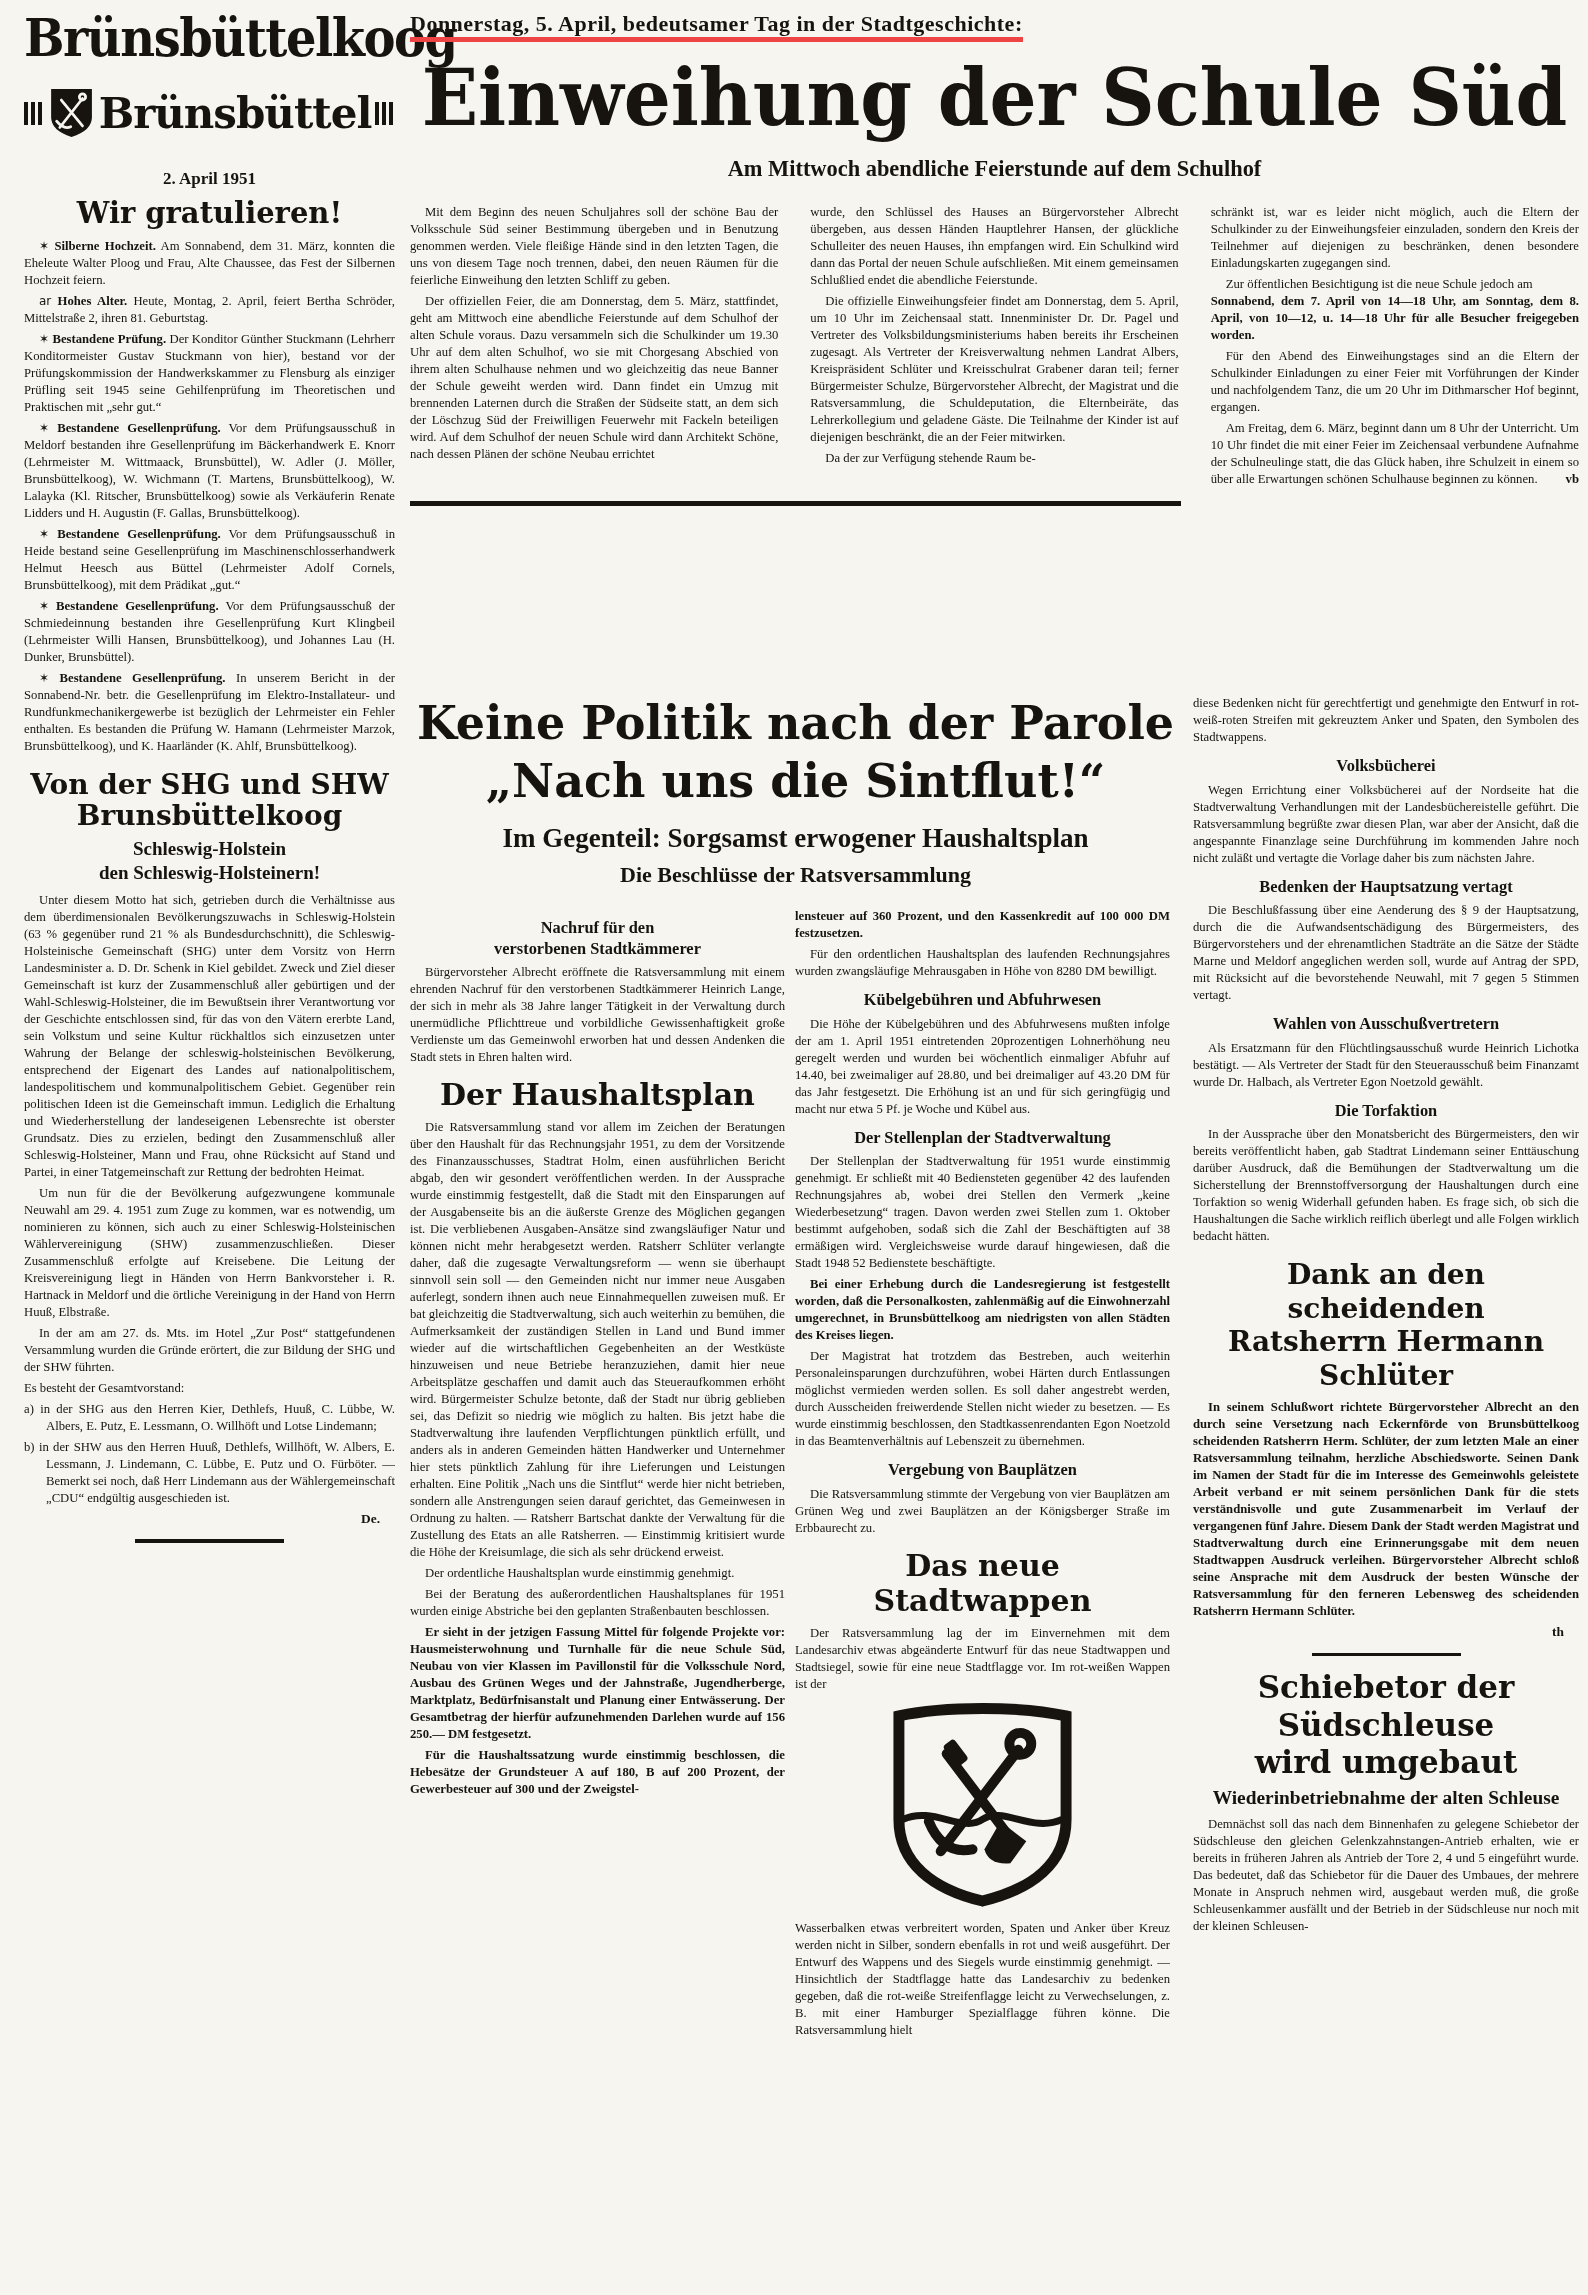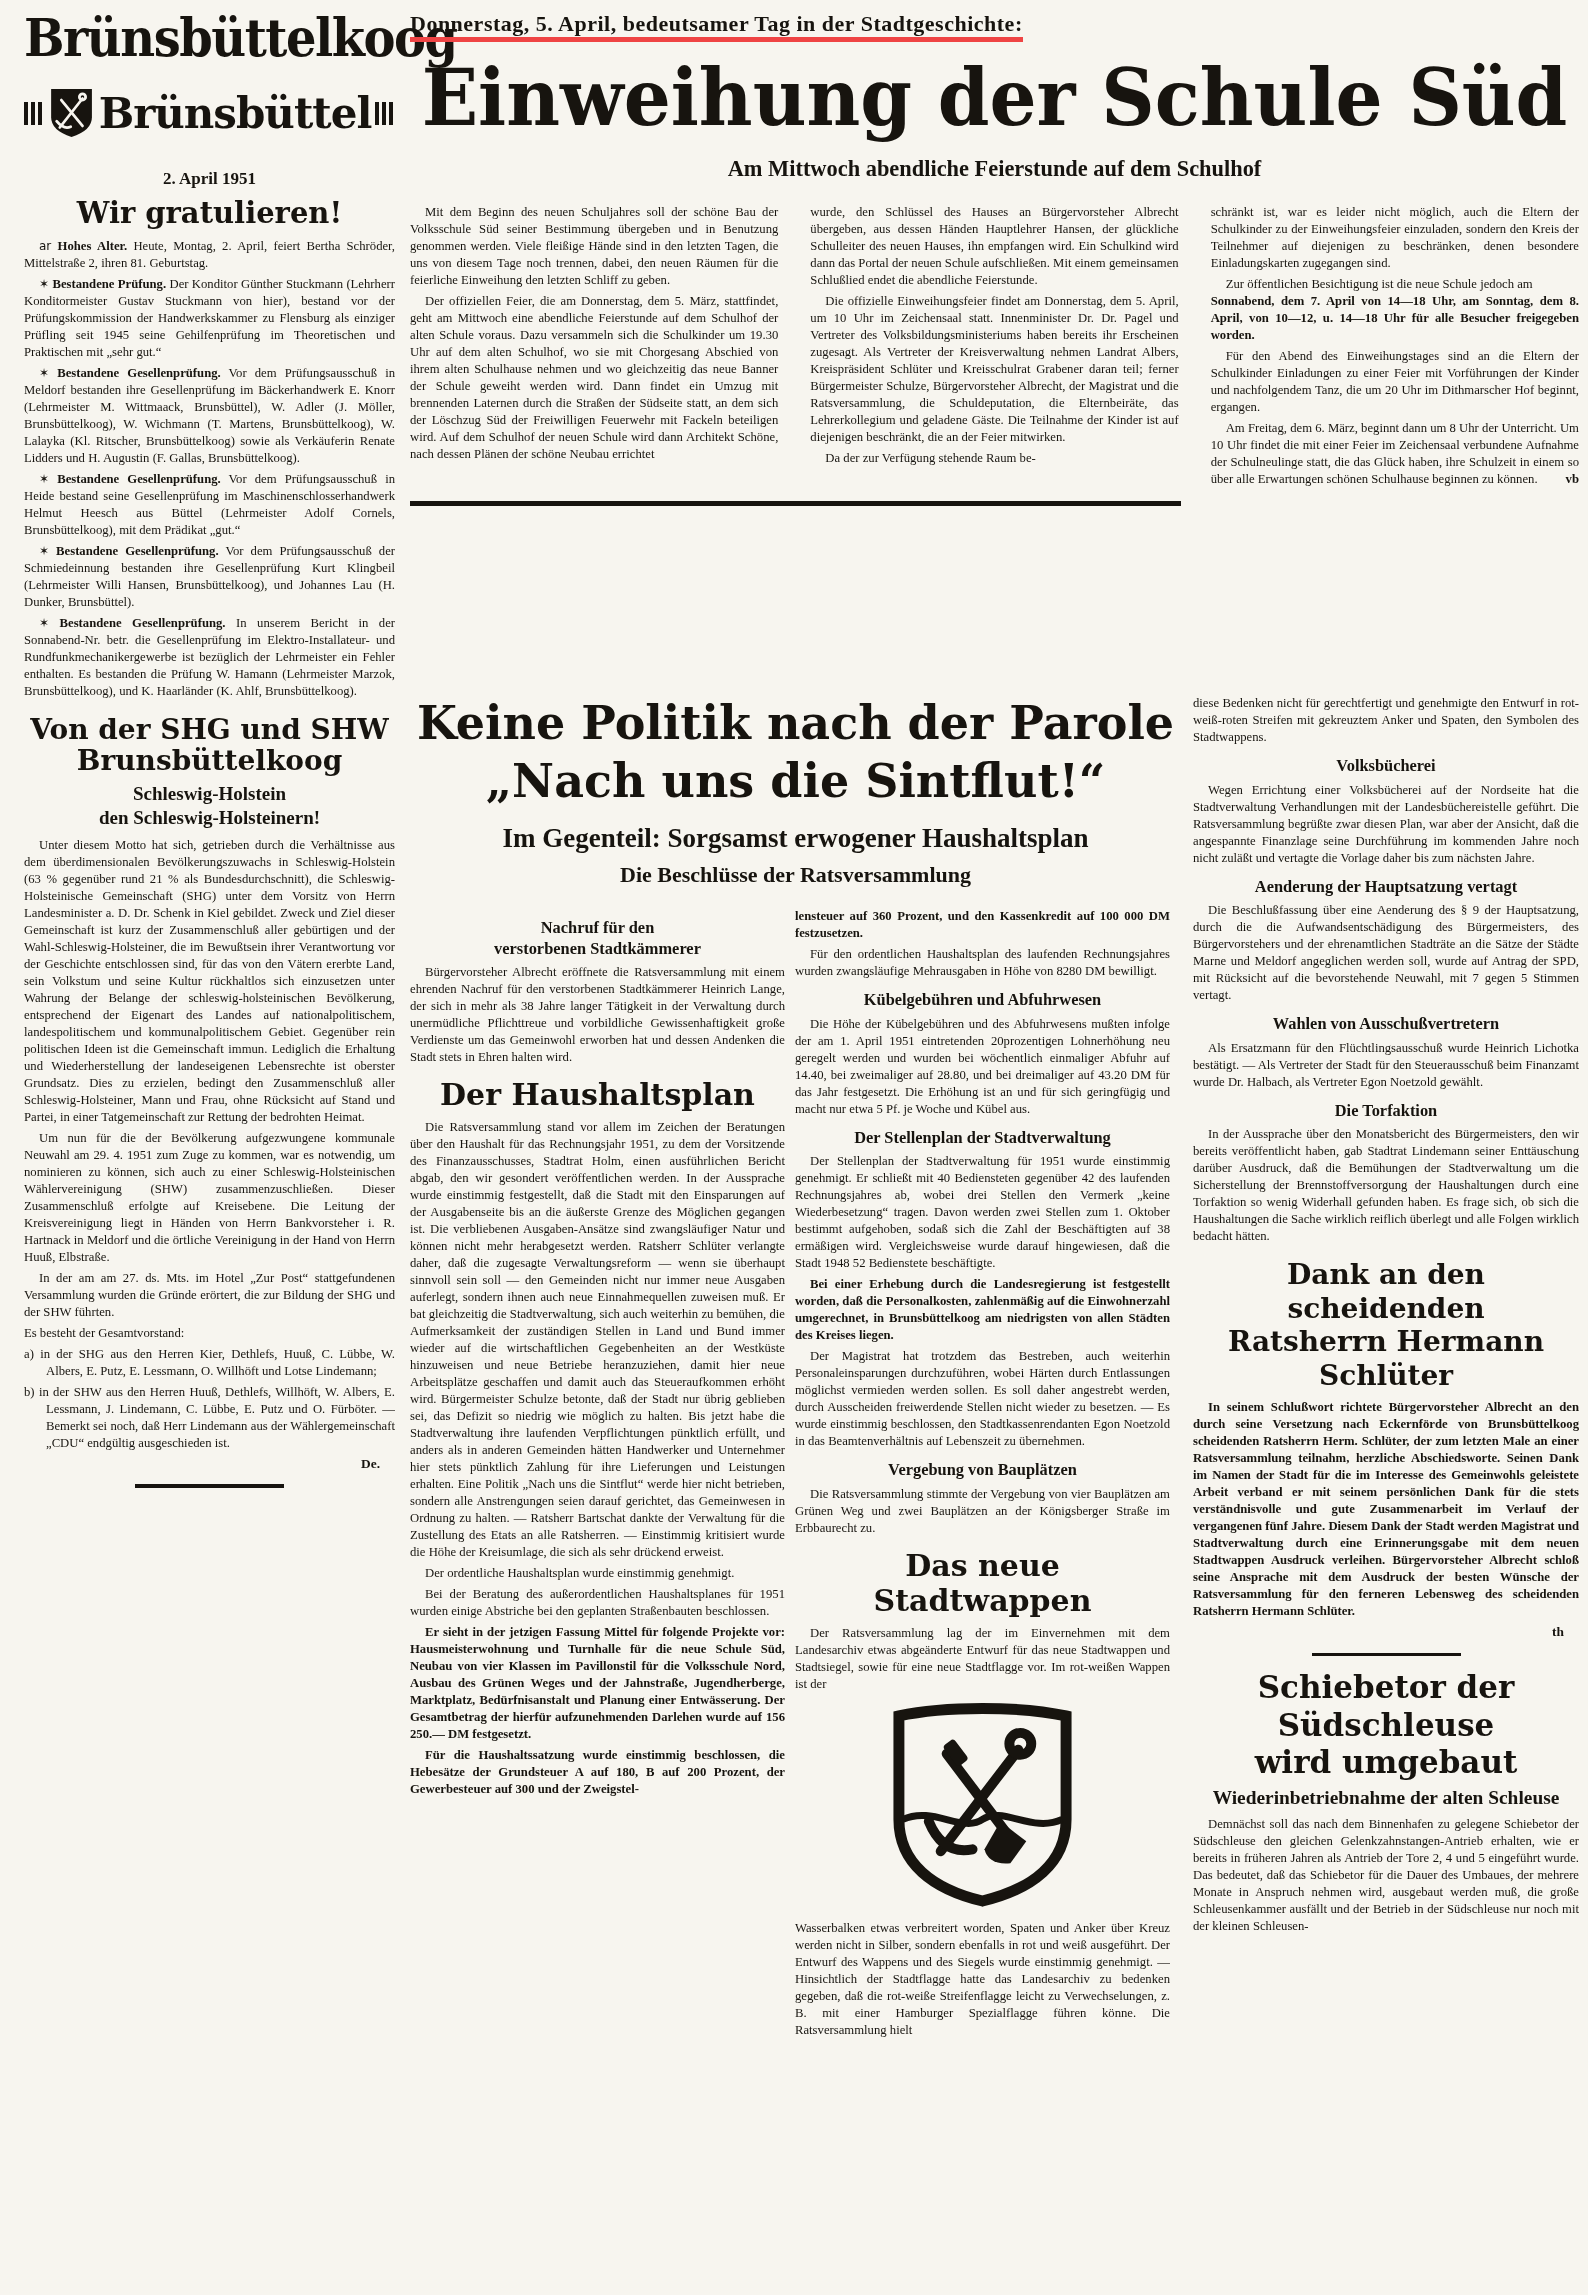--- a/index.html
+++ b/index.html
@@ -95,6 +95,7 @@
 
     <div class="h-grat">Wir gratulieren!</div>
 
+    <p class="body"><span class="star">✶</span> <b>Silberne Hochzeit.</b> <span>Am Sonnabend, dem 31. März, konnten die Eheleute Walter Ploog und Frau, Alte Chaussee, das Fest der Silbernen Hochzeit feiern.</span></p>
     <p class="body"><span class="star">ar</span> <b>Hohes Alter.</b> <span>Heute, Montag, 2. April, feiert Bertha Schröder, Mittelstraße 2, ihren 81. Geburtstag.</span></p>
     <p class="body"><span class="star">✶</span> <b>Bestandene Prüfung.</b> <span>Der Konditor Günther Stuckmann (Lehrherr Konditormeister Gustav Stuckmann von hier), bestand vor der Prüfungskommission der Handwerkskammer zu Flensburg als einziger Prüfling seit 1945 seine Gehilfenprüfung im Theoretischen und Praktischen mit „sehr gut.“</span></p>
     <p class="body"><span class="star">✶</span> <b>Bestandene Gesellenprüfung.</b> <span>Vor dem Prüfungsausschuß in Meldorf bestanden ihre Gesellenprüfung im Bäckerhandwerk E. Knorr (Lehrmeister M. Wittmaack, Brunsbüttel), W. Adler (J. Möller, Brunsbüttelkoog), W. Wichmann (T. Martens, Brunsbüttelkoog), W. Lalayka (Kl. Ritscher, Brunsbüttelkoog) sowie als Verkäuferin Renate Lidders und H. Augustin (F. Gallas, Brunsbüttelkoog).</span></p>

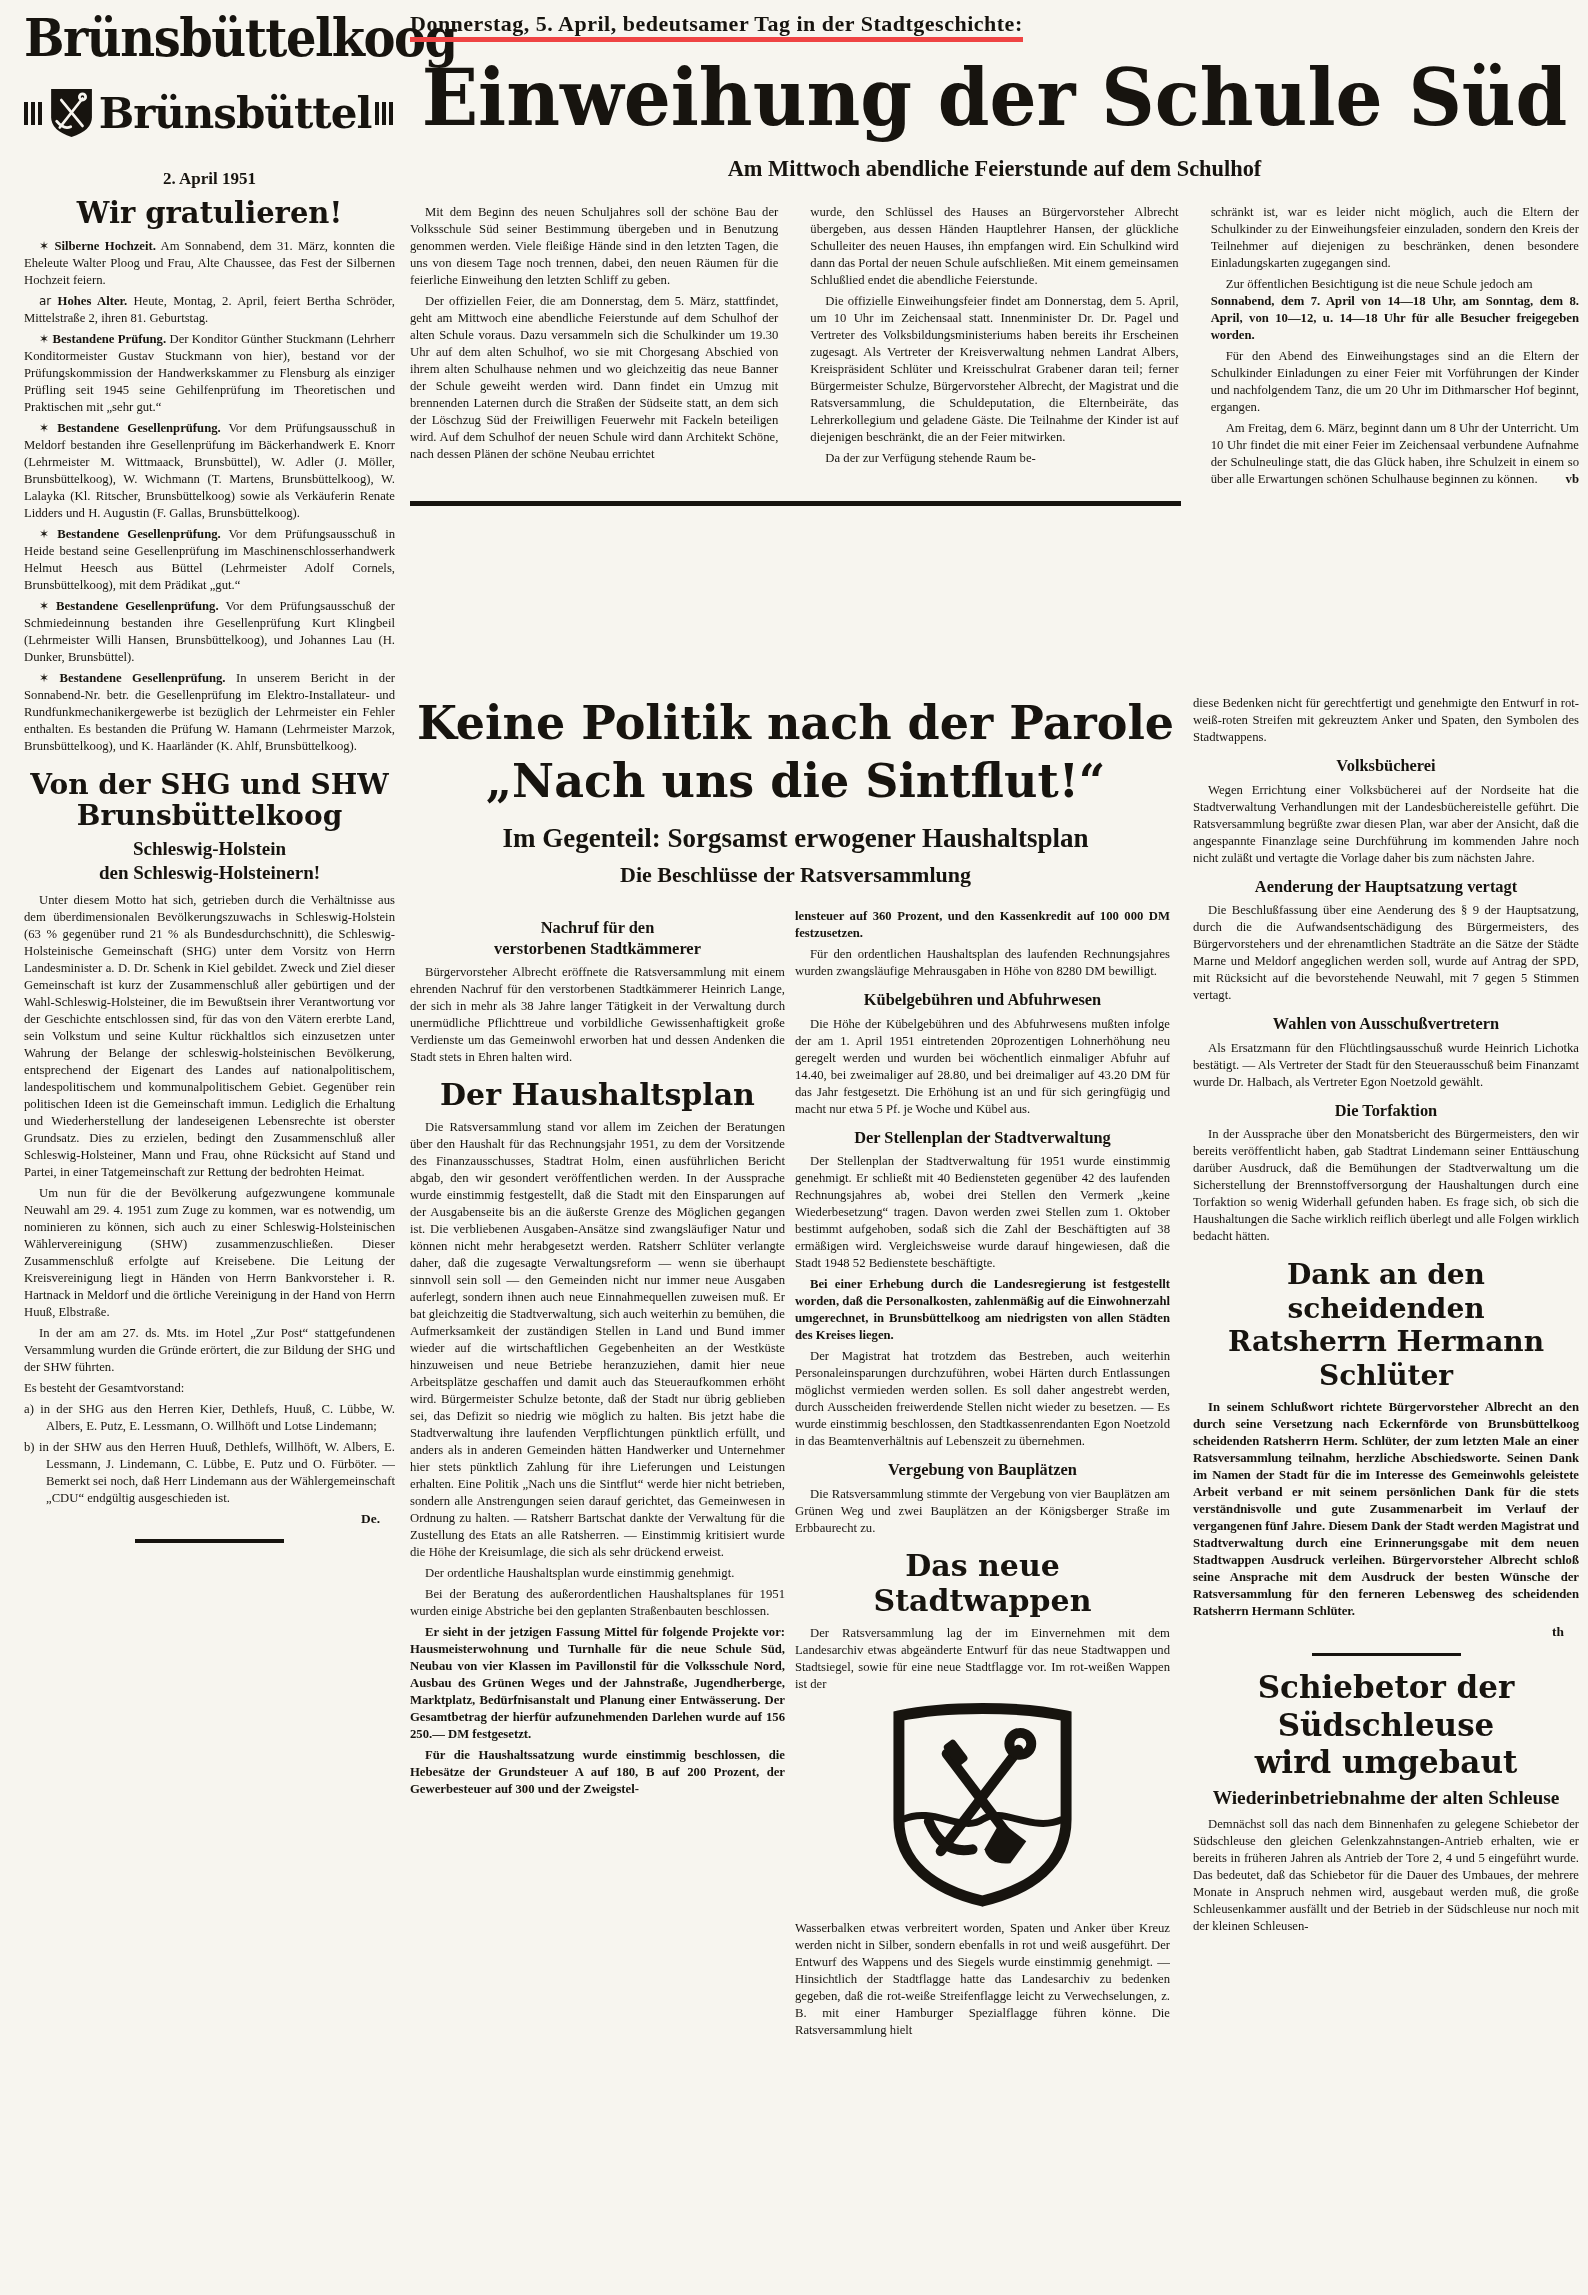--- a/index.html
+++ b/index.html
@@ -207,7 +207,7 @@
     <p class="body noindent">diese Bedenken nicht für gerechtfertigt und genehmigte den Entwurf in rot-weiß-roten Streifen mit gekreuztem Anker und Spaten, den Symbolen des Stadtwappens.</p>
     <div class="h-sec">Volksbücherei</div>
     <p class="body">Wegen Errichtung einer Volksbücherei auf der Nordseite hat die Stadtverwaltung Verhandlungen mit der Landesbüchereistelle geführt. Die Ratsversammlung begrüßte zwar diesen Plan, war aber der Ansicht, daß die angespannte Finanzlage seine Durchführung im kommenden Jahre noch nicht zuläßt und vertagte die Vorlage daher bis zum nächsten Jahre.</p>
-    <div class="h-sec">Aenderung der Hauptsatzung vertagt</div>
+    <div class="h-sec">Bedenken der Hauptsatzung vertagt</div>
     <p class="body">Die Beschlußfassung über eine Aenderung des § 9 der Hauptsatzung, durch die die Aufwandsentschädigung des Bürgermeisters, des Bürgervorstehers und der ehrenamtlichen Stadträte an die Sätze der Städte Marne und Meldorf angeglichen werden soll, wurde auf Antrag der SPD, mit Rücksicht auf die bevorstehende Neuwahl, mit 7 gegen 5 Stimmen vertagt.</p>
     <div class="h-sec">Wahlen von Ausschußvertretern</div>
     <p class="body">Als Ersatzmann für den Flüchtlingsausschuß wurde Heinrich Lichotka bestätigt. — Als Vertreter der Stadt für den Steuerausschuß beim Finanzamt wurde Dr. Halbach, als Vertreter Egon Noetzold gewählt.</p>

